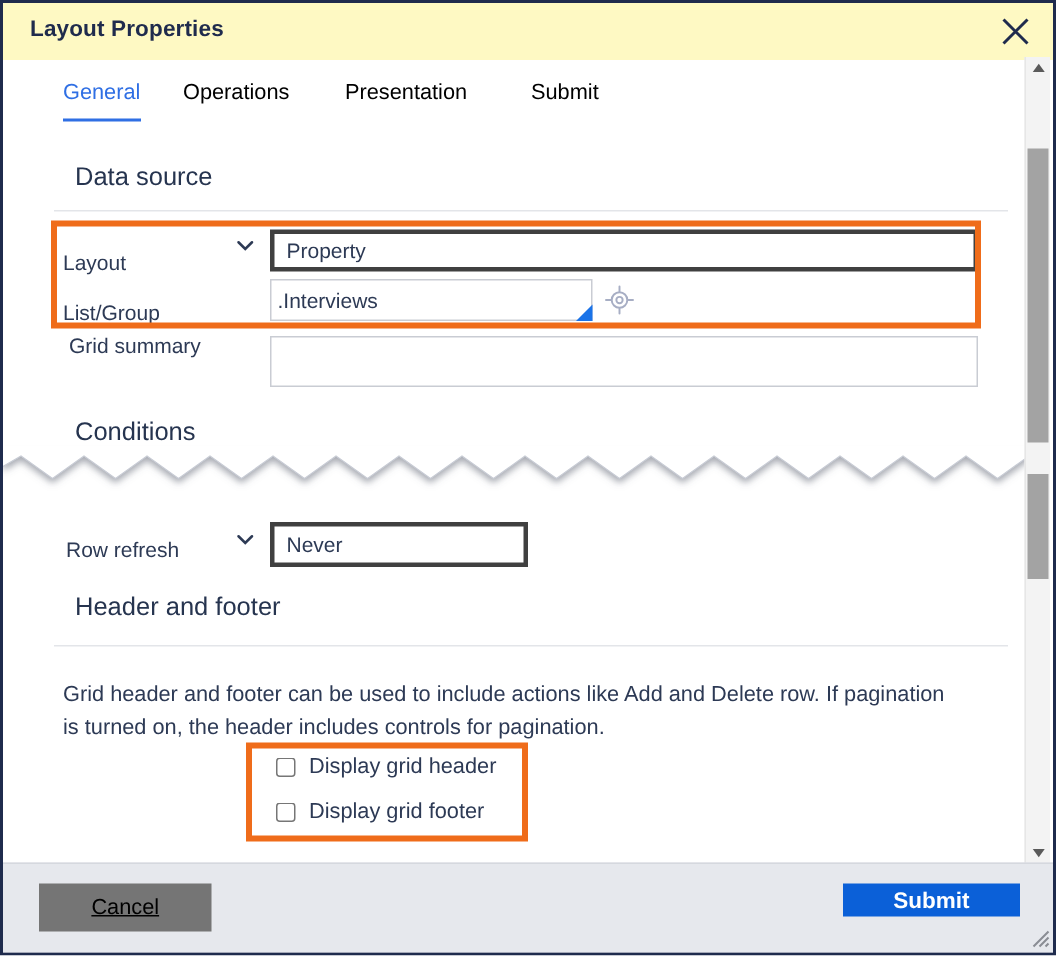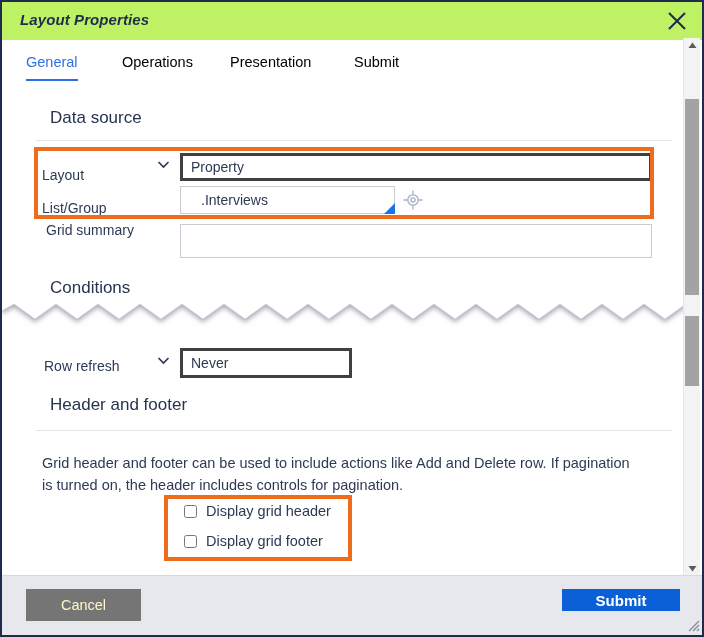--- a/index.html
+++ b/index.html
@@ -30,8 +30,7 @@
     left: 0; top: 0;
     width: 700px;
     height: 38px;
-    background: #bef264;
-    font-style: italic;
+    background: #fef9c3;
   }
   #dialog-title {
     position: absolute;

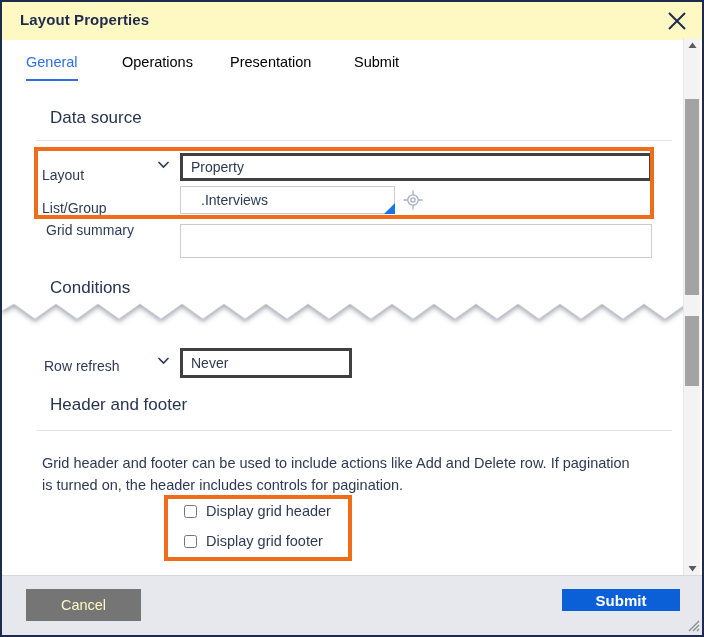--- a/index.html
+++ b/index.html
@@ -286,7 +286,7 @@
   </div>
 
   <div id="tabs">
-    <div class="tab active" style="left:24px;text-align:center;">General</div>
+    <div class="tab active" style="left:40px;text-align:center;">General</div>
     <div class="tab" style="left:120px;">Operations</div>
     <div class="tab" style="left:228px;">Presentation</div>
     <div class="tab" style="left:352px;">Submit</div>

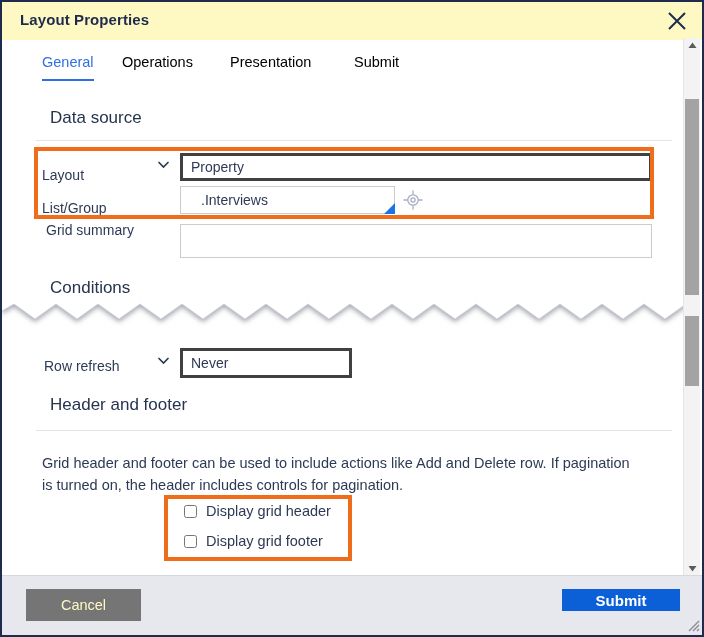--- a/index.html
+++ b/index.html
@@ -136,7 +136,7 @@
     color: #2d3a55;
     background: #ffffff;
     border: 1px solid #c9ccd3;
-    padding: 2px 20px;
+    padding: 2px 4px;
   }
 
   

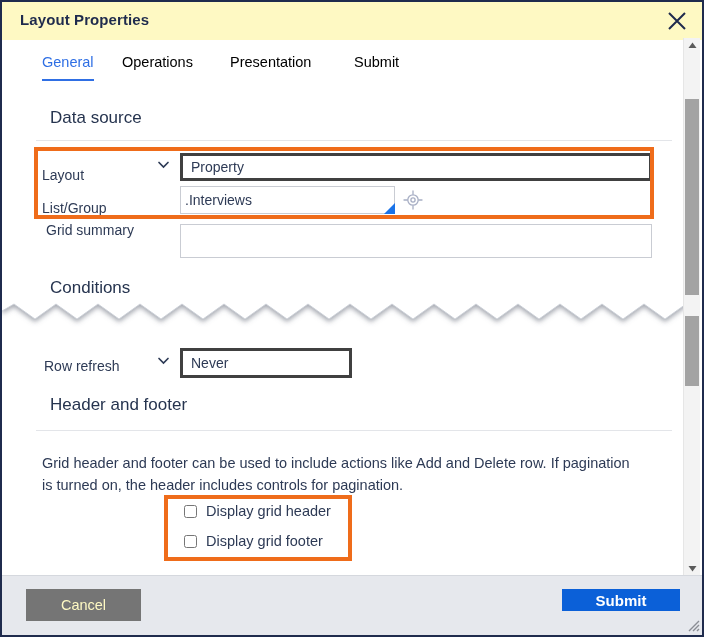--- a/index.html
+++ b/index.html
@@ -242,11 +242,12 @@
     width: 115px;
     height: 32px;
     background: #757575;
-    color: #fef9c3;
+    color: #000000;
     border: none;
     font-family: "Liberation Sans", sans-serif;
     font-size: 14.5px;
     cursor: pointer;
+    text-decoration: underline;
   }
   #submit-button {
     position: absolute;

